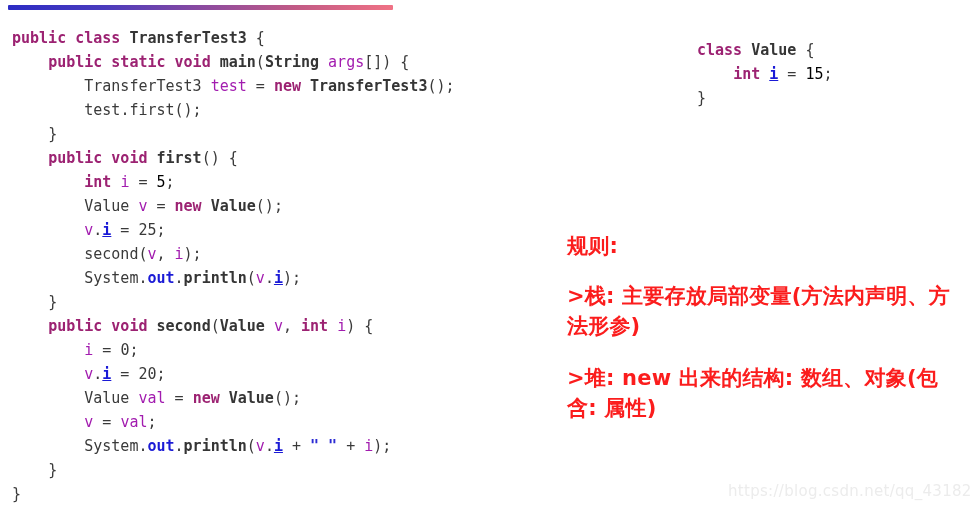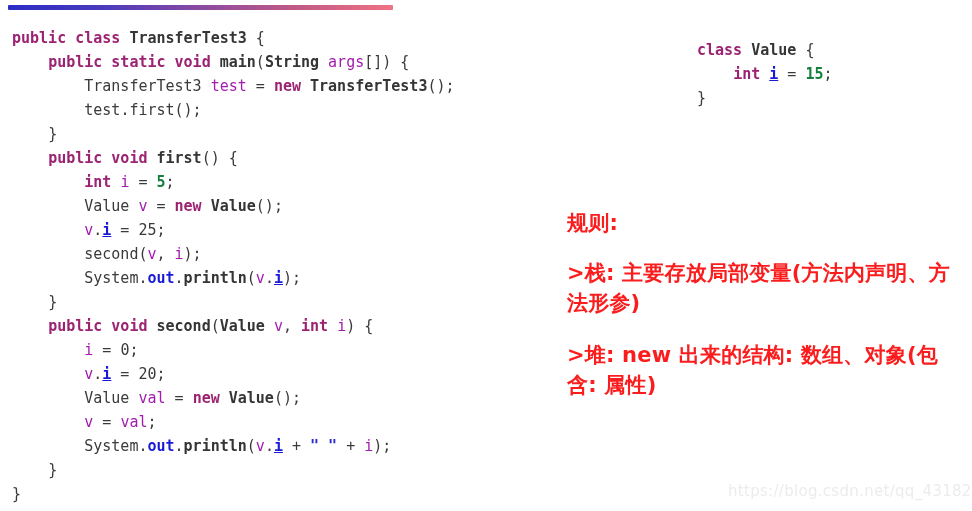--- a/index.html
+++ b/index.html
@@ -48,7 +48,7 @@
   .blu  { color: #1a1ad6; font-weight: bold; margin-top: 16px; }            
   .str  { color: #2b2bd4; font-weight: bold; }            
   .pun  { color: #3a3a3a; }                               
-  .num  { color: #15803d; font-weight: bold; }
+  .num  { color: #000000; font-weight: normal; }
   .brc  { color: #3a3a3a; }
 
   

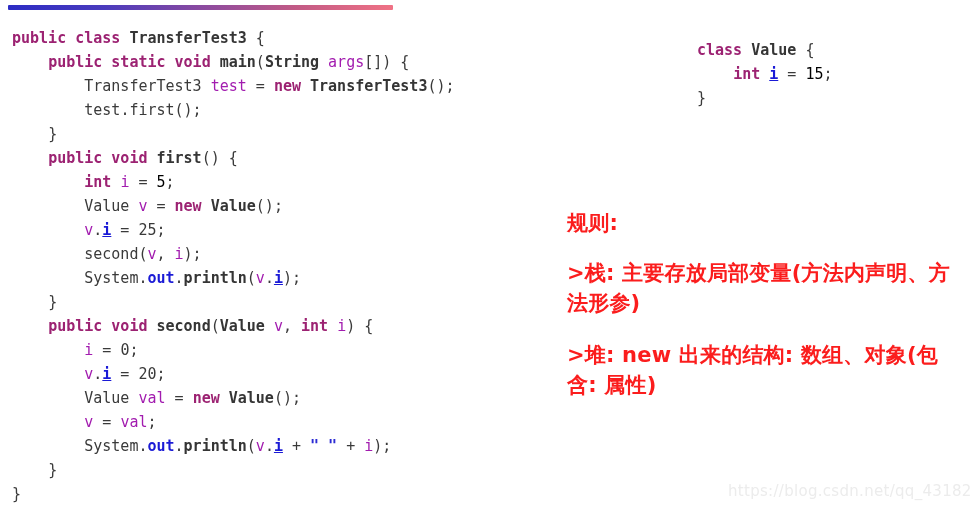--- a/index.html
+++ b/index.html
@@ -60,6 +60,7 @@
     font-weight: bold;
     line-height: 30px;
     letter-spacing: 0.2px;
+    margin-top: 23px;
   }
   #note-title   { left: 567px; top: 208px; }
   #note-stack   { left: 567px; top: 258px; width: 400px; }

